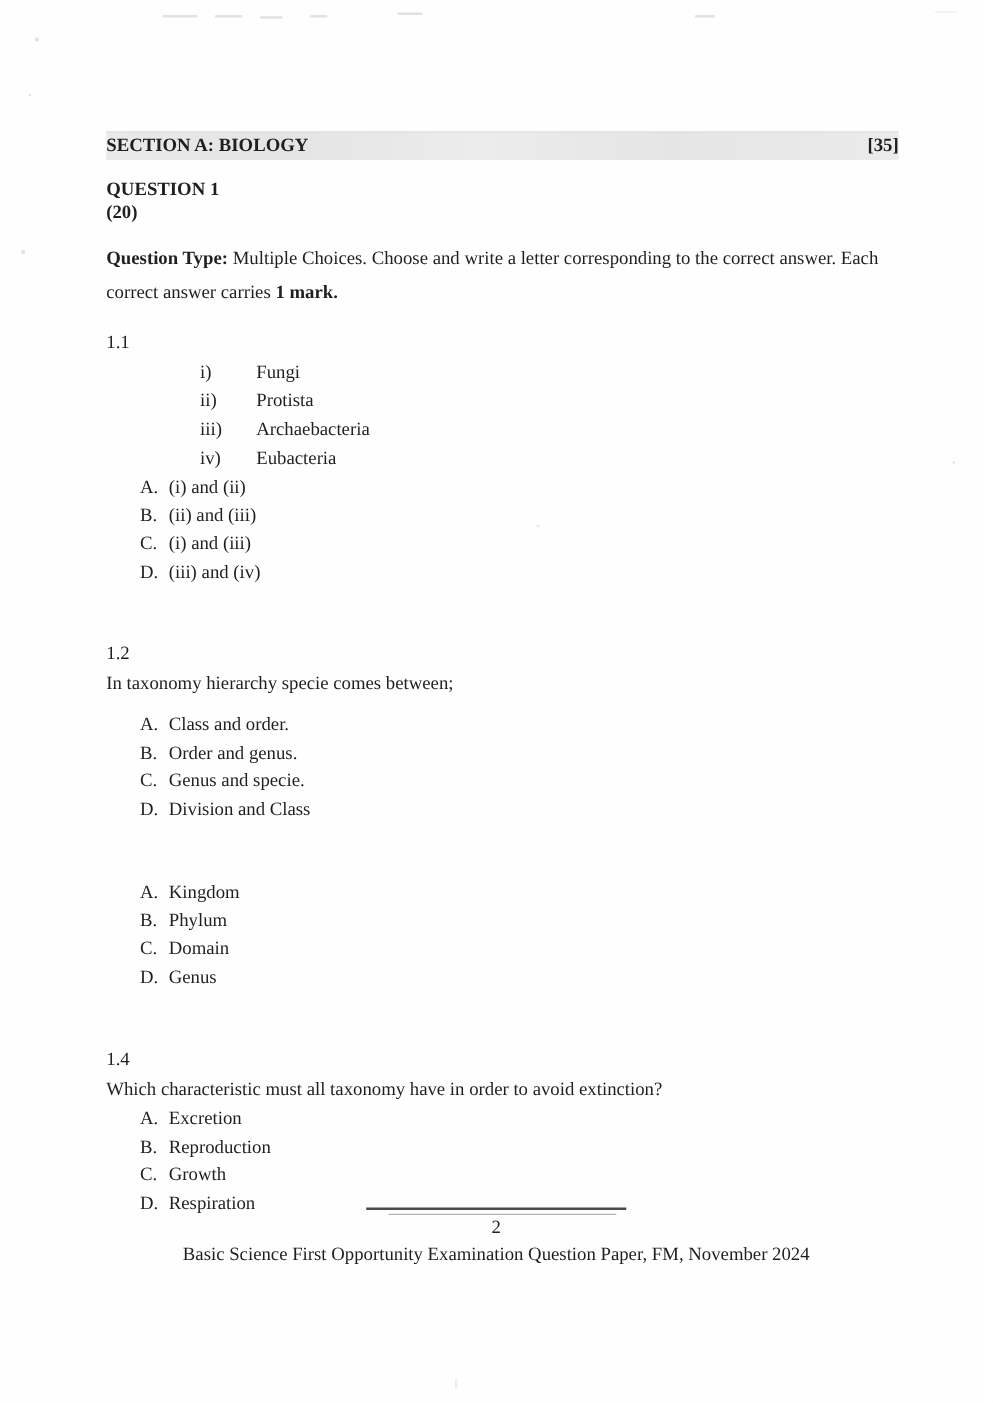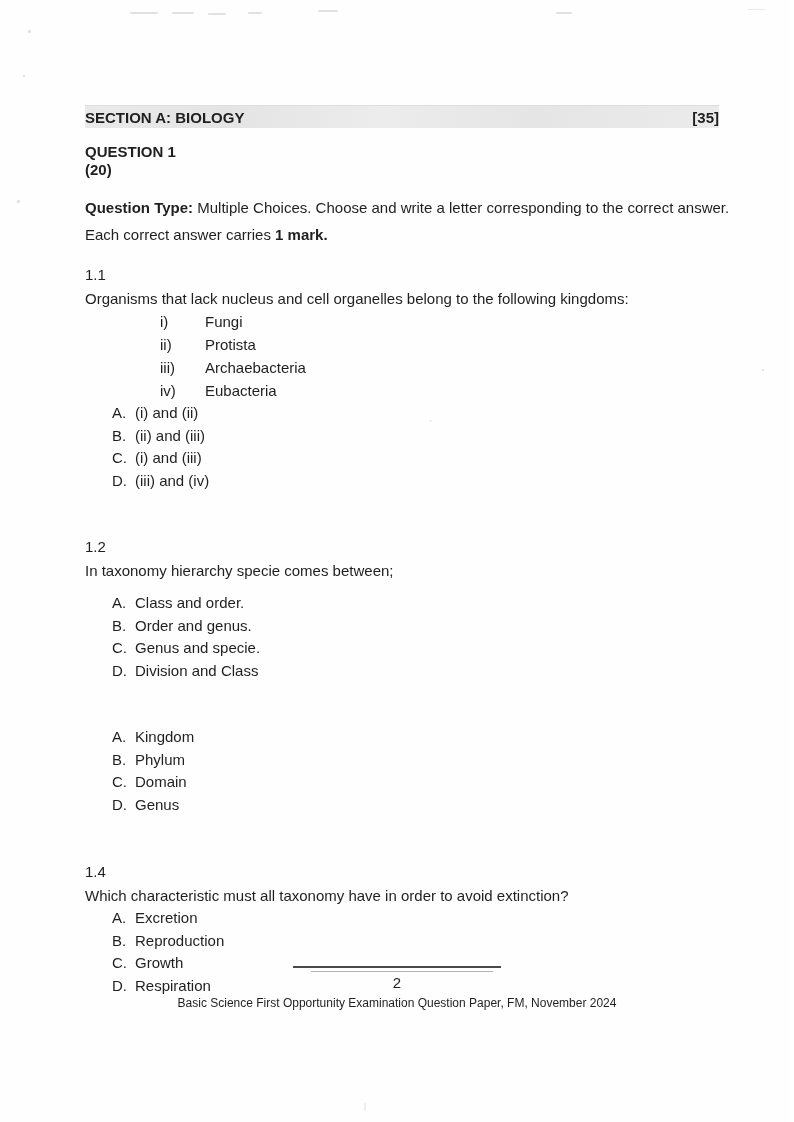--- a/index.html
+++ b/index.html
@@ -8,7 +8,7 @@
     width: 788px;
     height: 1122px;
     background: #fefefe;
-    font-family: Liberation Sans, sans-serif;
+    font-family: Liberation Serif, serif;
     color: #1f1f1f;
     font-size: 15px;
     overflow: hidden;

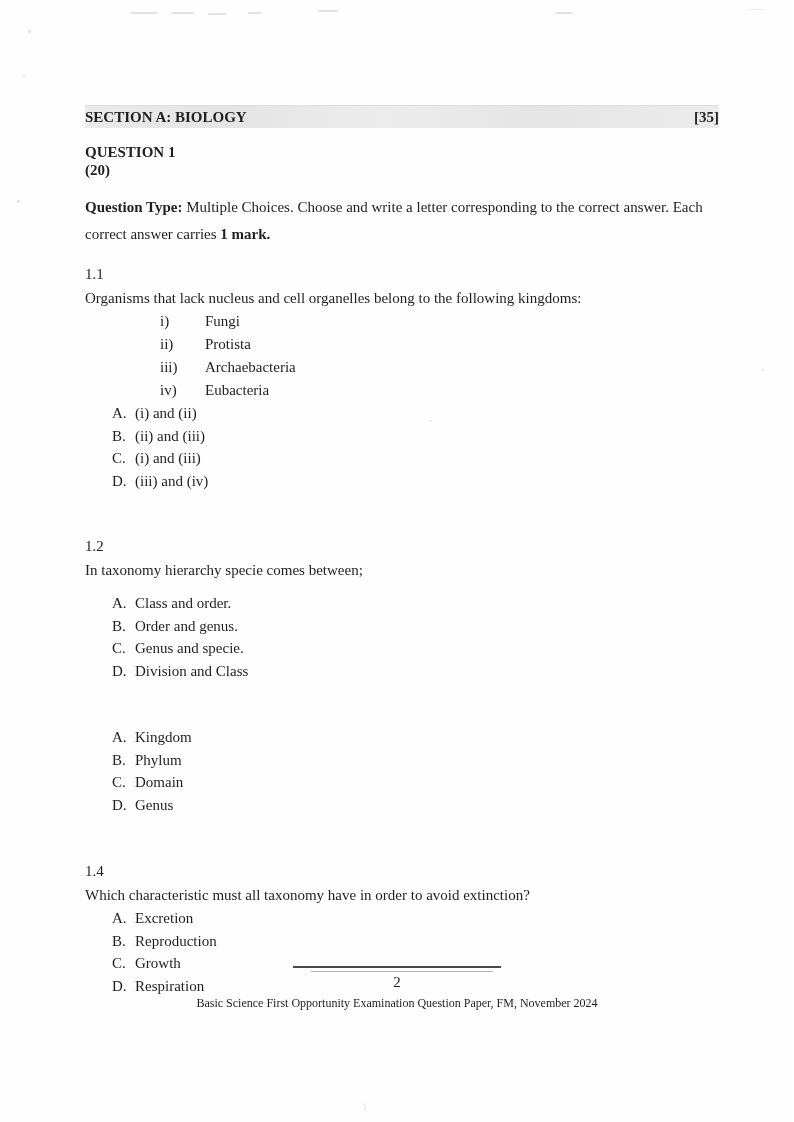--- a/index.html
+++ b/index.html
@@ -121,7 +121,6 @@
     <div class="question">
       <div class="q-row">
         <span class="q-num">1.1</span>
-        <span class="q-text">Organisms that lack nucleus and cell organelles belong to the following kingdoms:</span>
       </div>
       <div>
         <div class="roman-row">

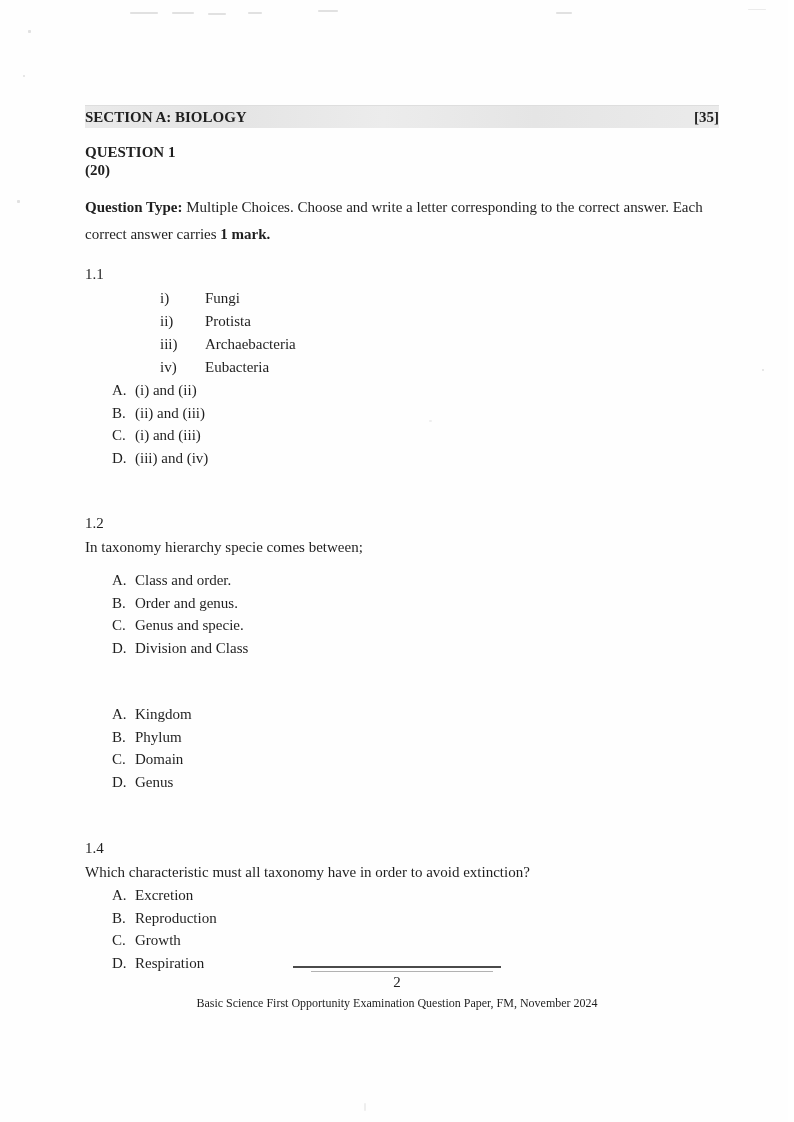--- a/index.html
+++ b/index.html
@@ -82,7 +82,7 @@
     transform: translateX(5px);
   }
   .page-number { margin-top: 2px; font-size: 15px; }
-  .footer-line { margin-top: 5px; font-size: 12px; }
+  .footer-line { margin-top: 5px; font-size: 15px; }
   .artifact { position: absolute; background: #c9c9c9; opacity: .55; border-radius: 1px; }
 </style>
 </head>

